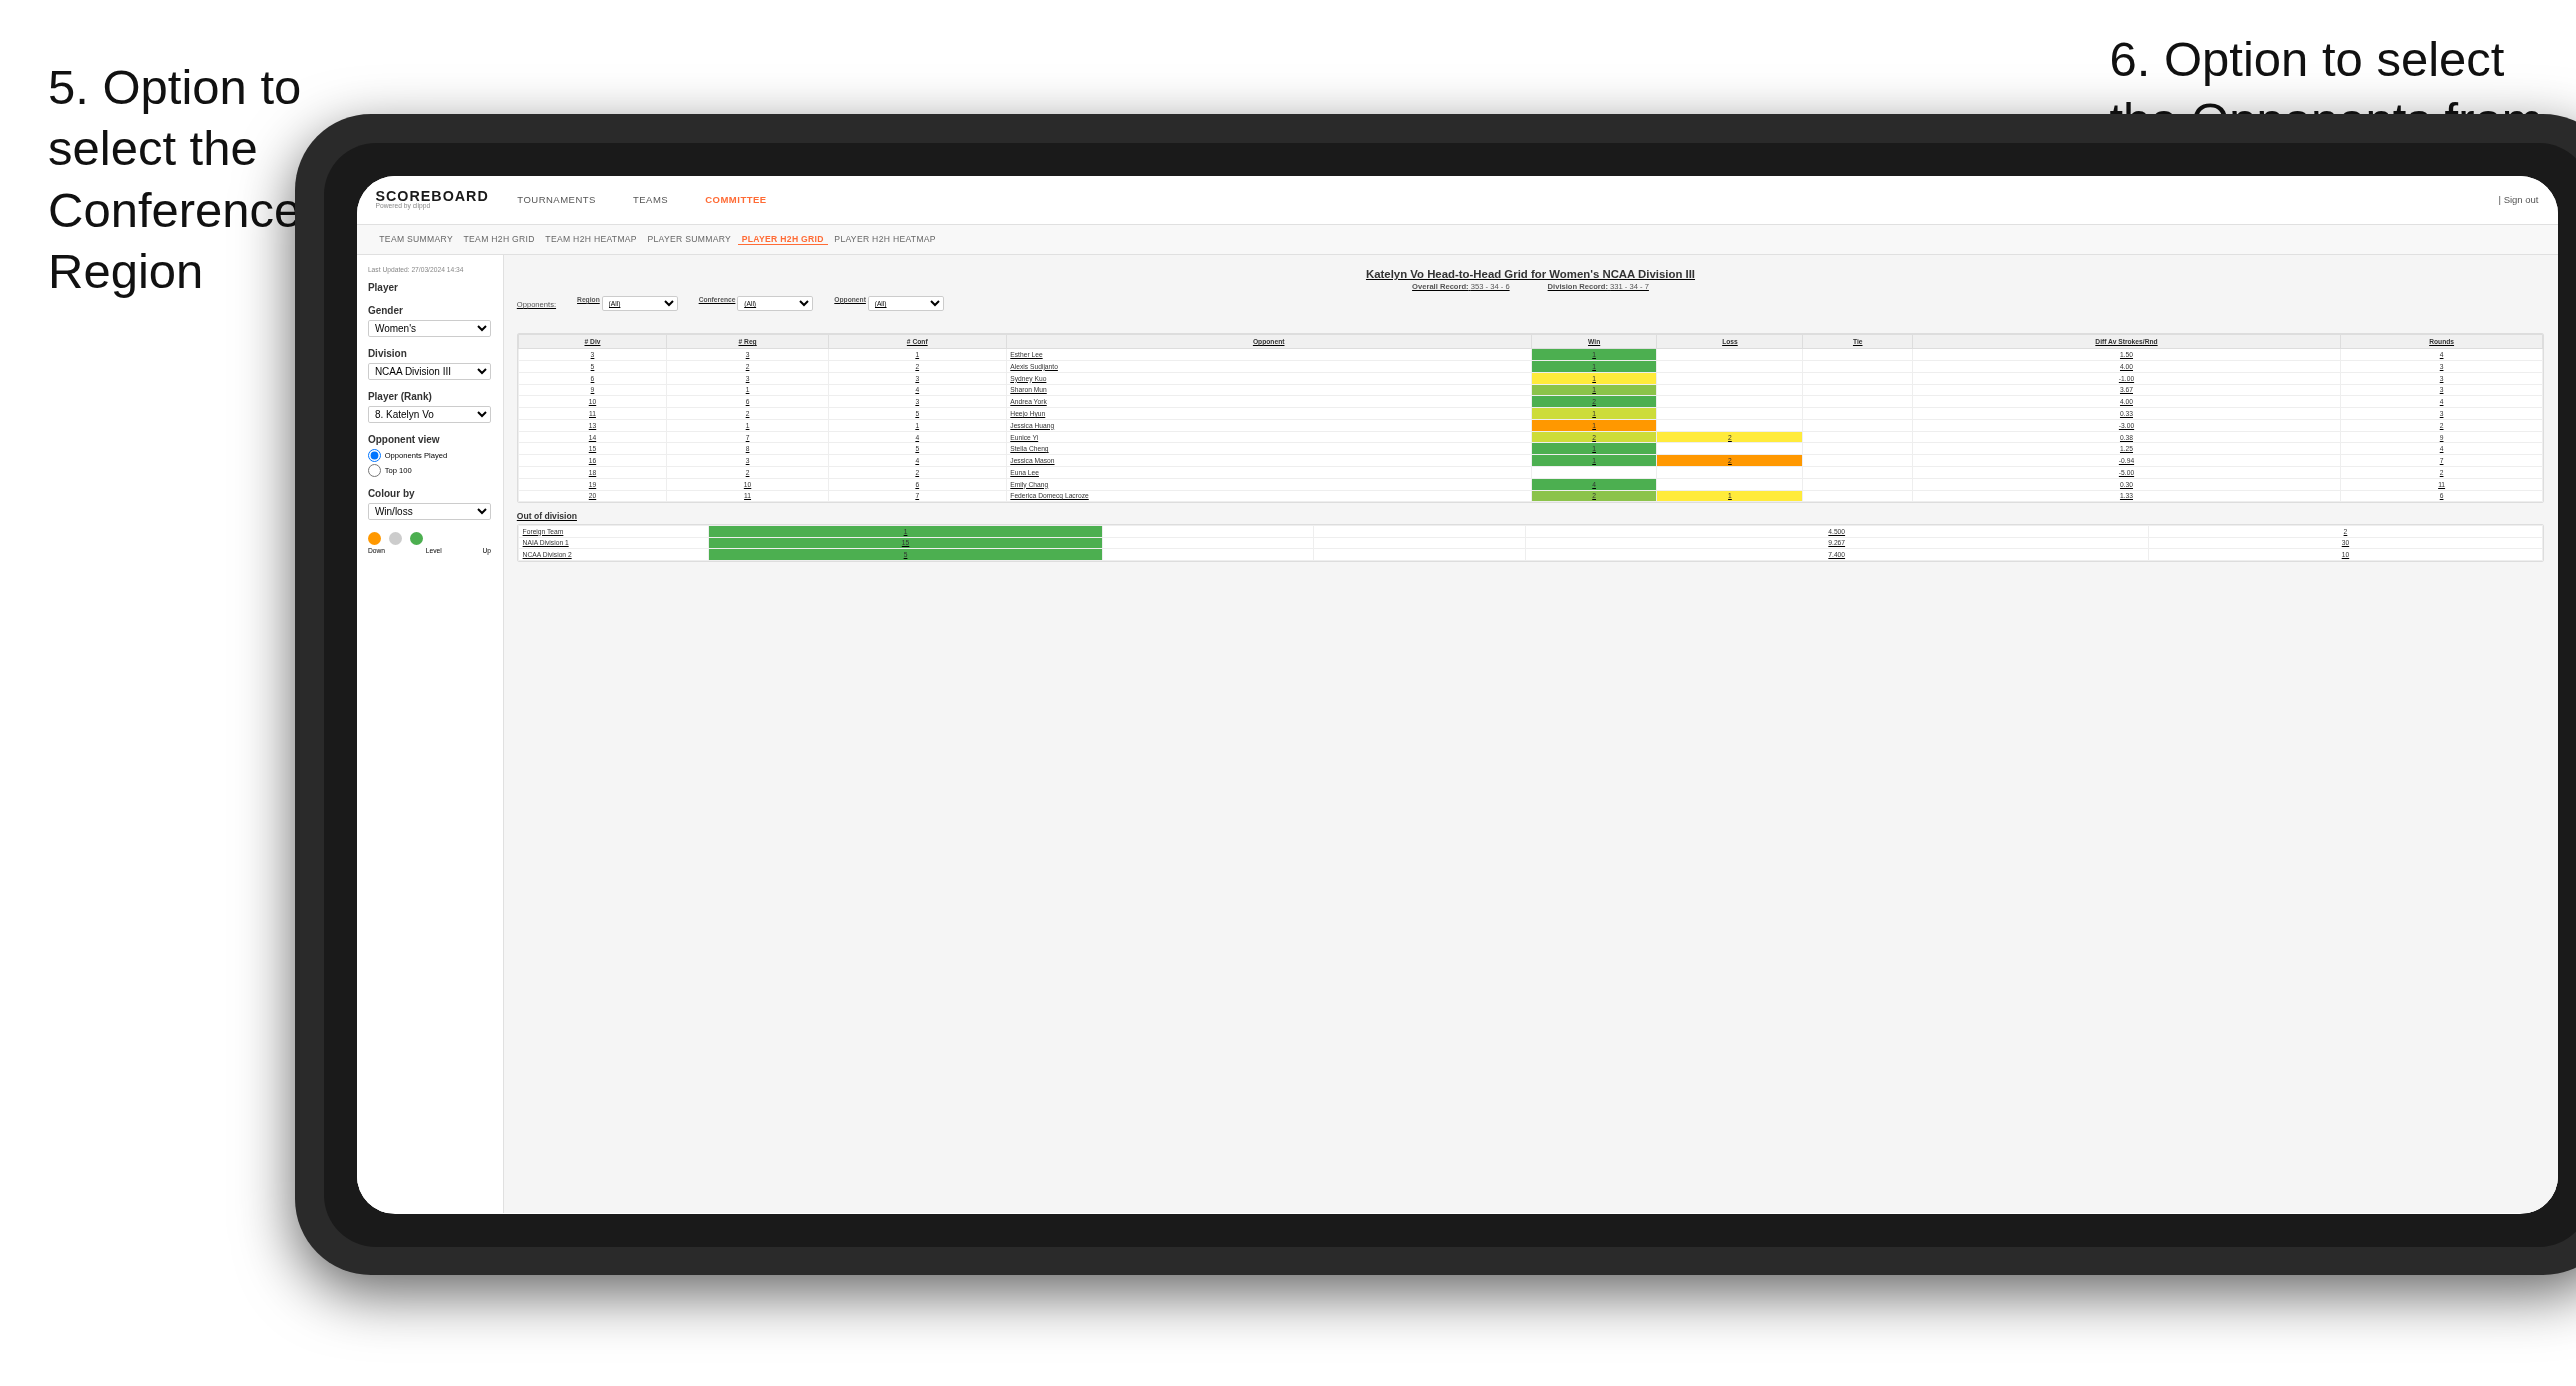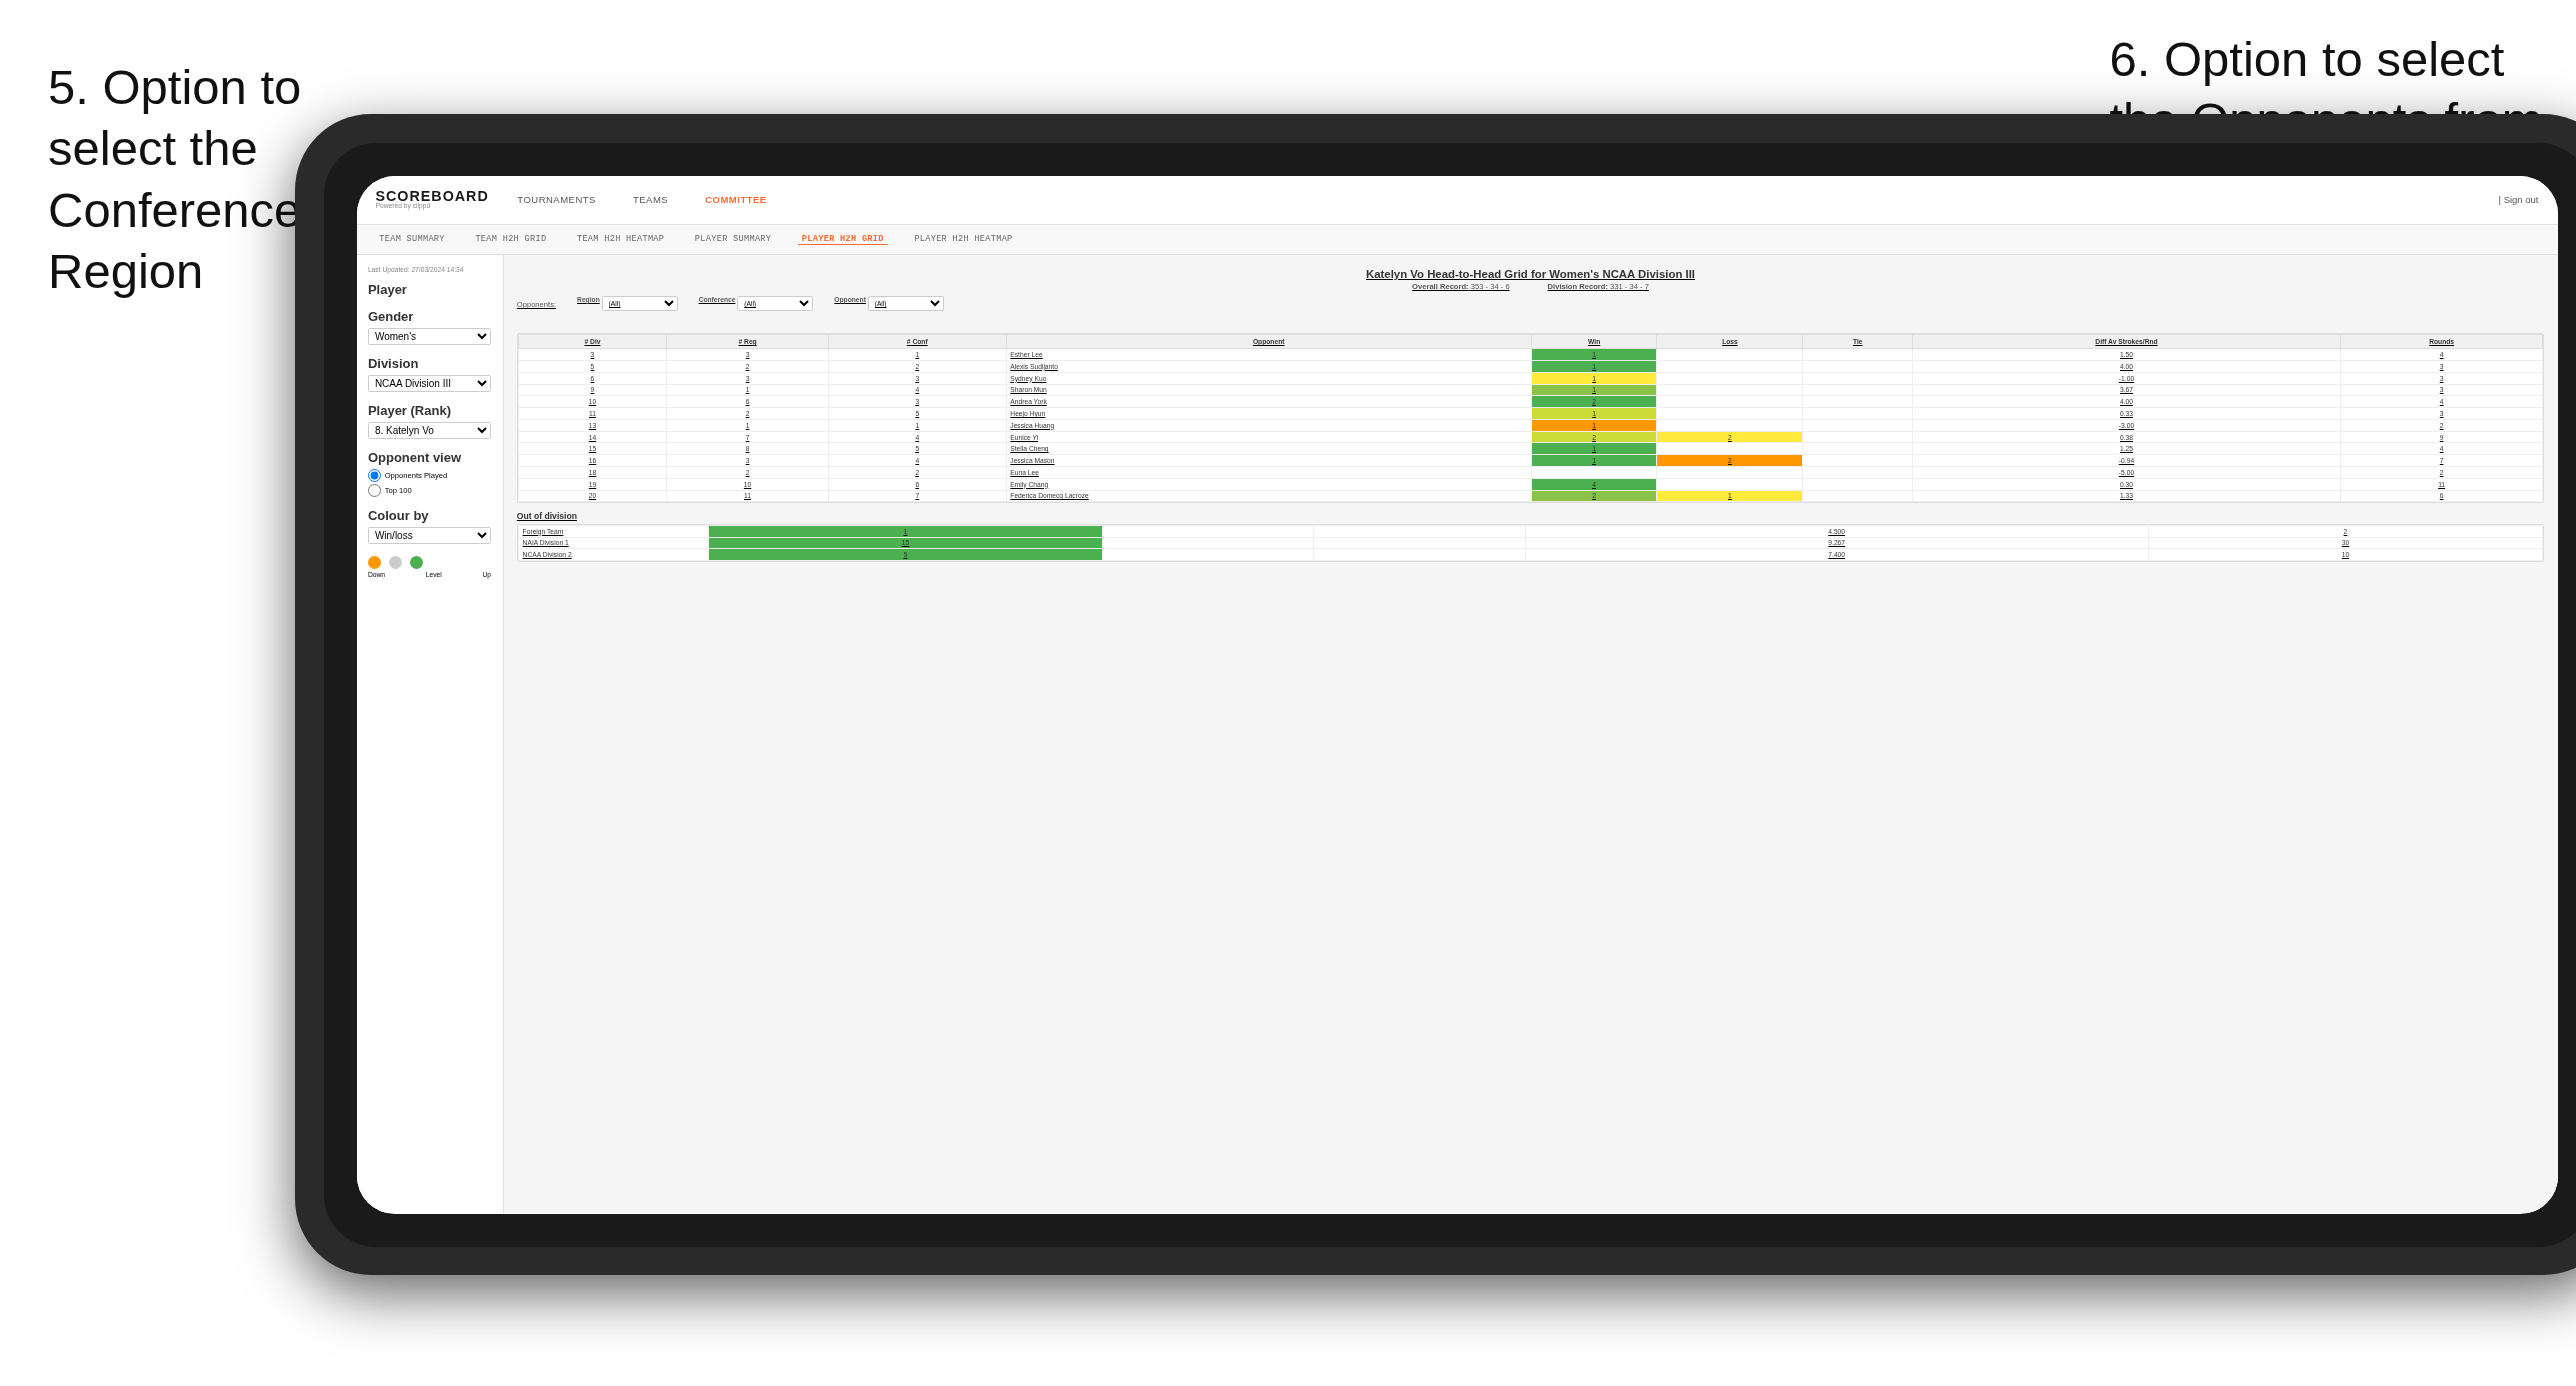--- a/index.html
+++ b/index.html
@@ -128,10 +128,9 @@
       border-bottom: 1px solid #e0e0e0;
       padding: 0 19px;
       display: flex;
-      gap: 23px;
+      gap: 3px;
       height: 30px;
       align-items: center;
-      font-family: Liberation Mono, monospace;
     }
 
     .sub-nav-link {

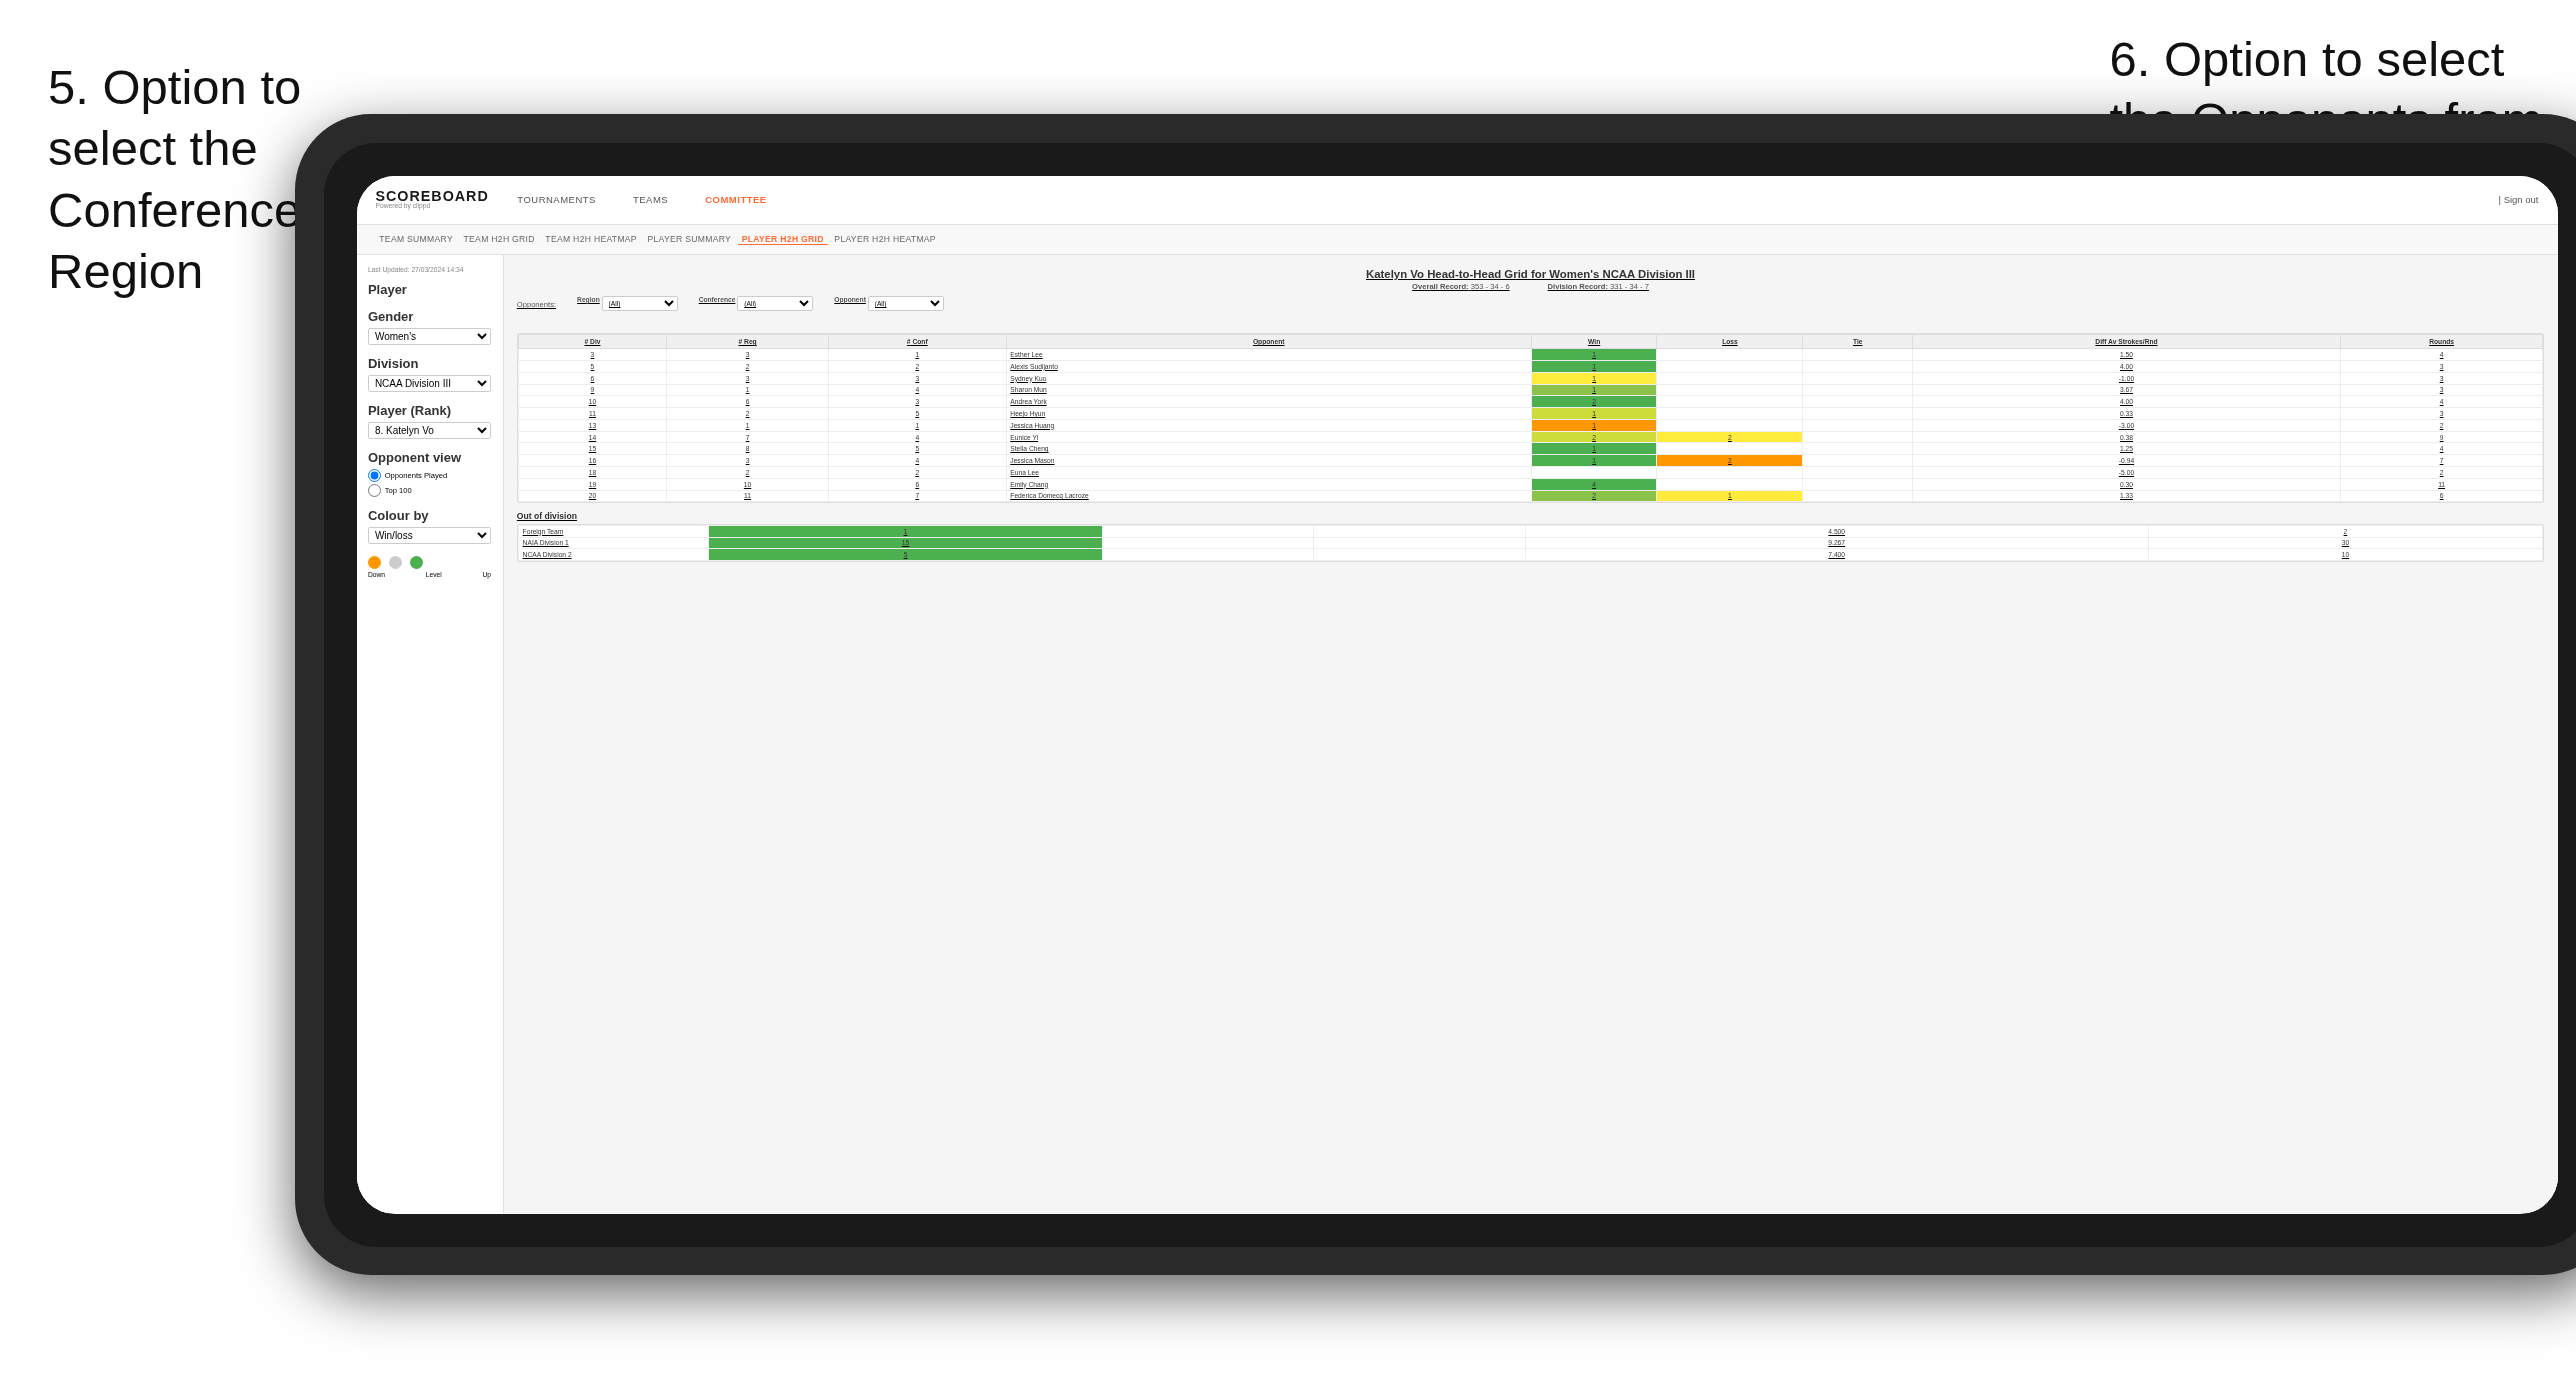--- a/index.html
+++ b/index.html
@@ -176,7 +176,7 @@
     }
 
     .sidebar-label {
-      font-size: 13px;
+      font-size: 10px;
       font-weight: bold;
       color: #333;
       margin-bottom: 3.8px;

